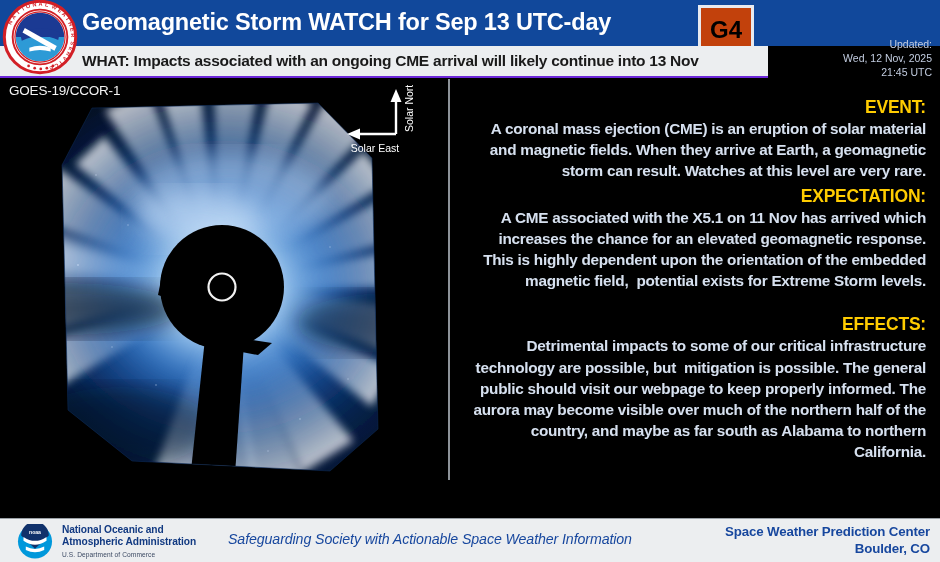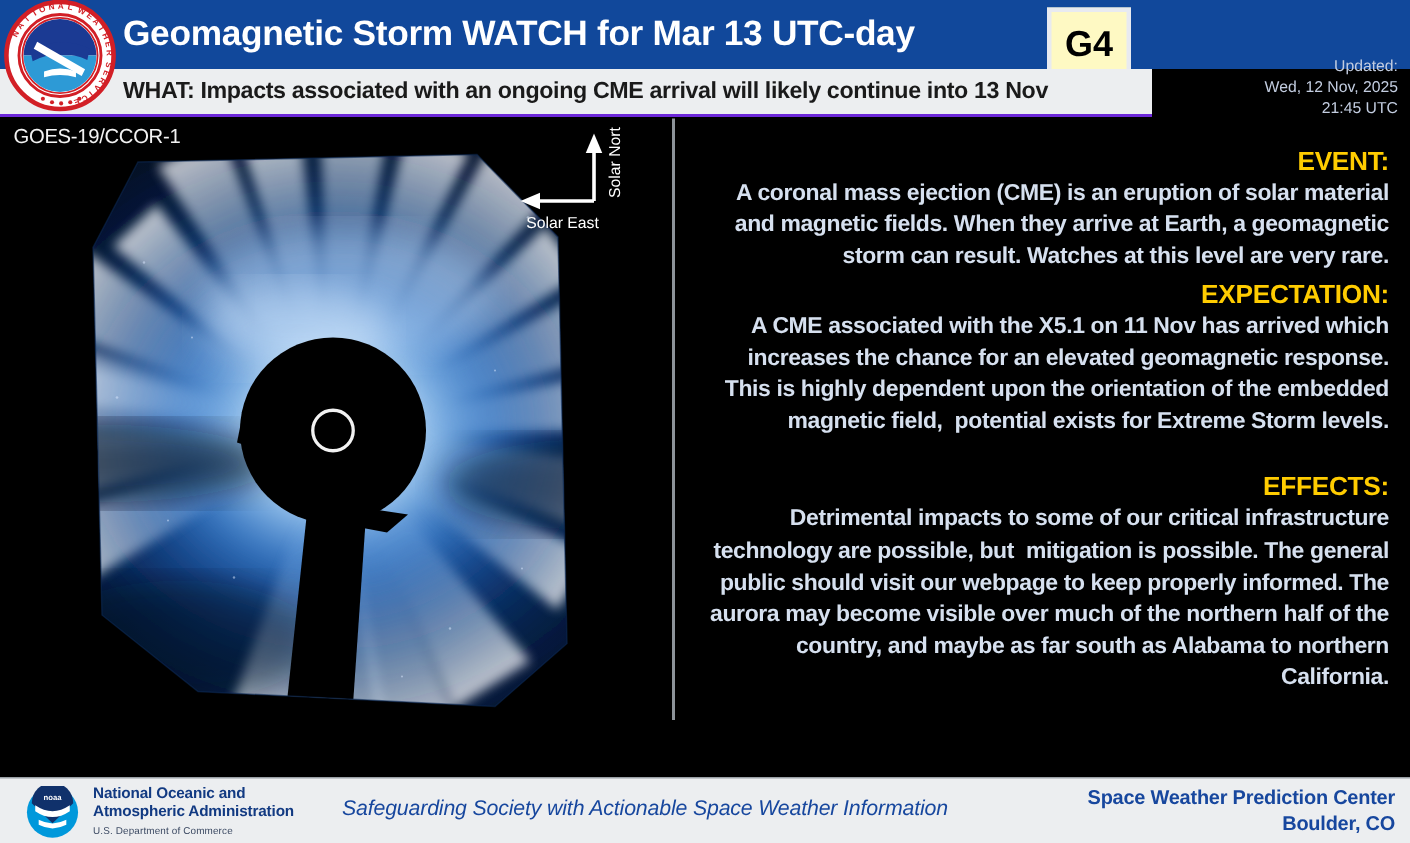--- a/index.html
+++ b/index.html
@@ -262,7 +262,7 @@
       </g>
     </svg>
 
-    <div id="alert-title">Geomagnetic Storm WATCH for Mar 13 UTC-day</div>
+    <div id="alert-title">Geomagnetic Storm WATCH for Sep 13 UTC-day</div>
 
     <div id="g-scale-badge">
       <span>G4</span>

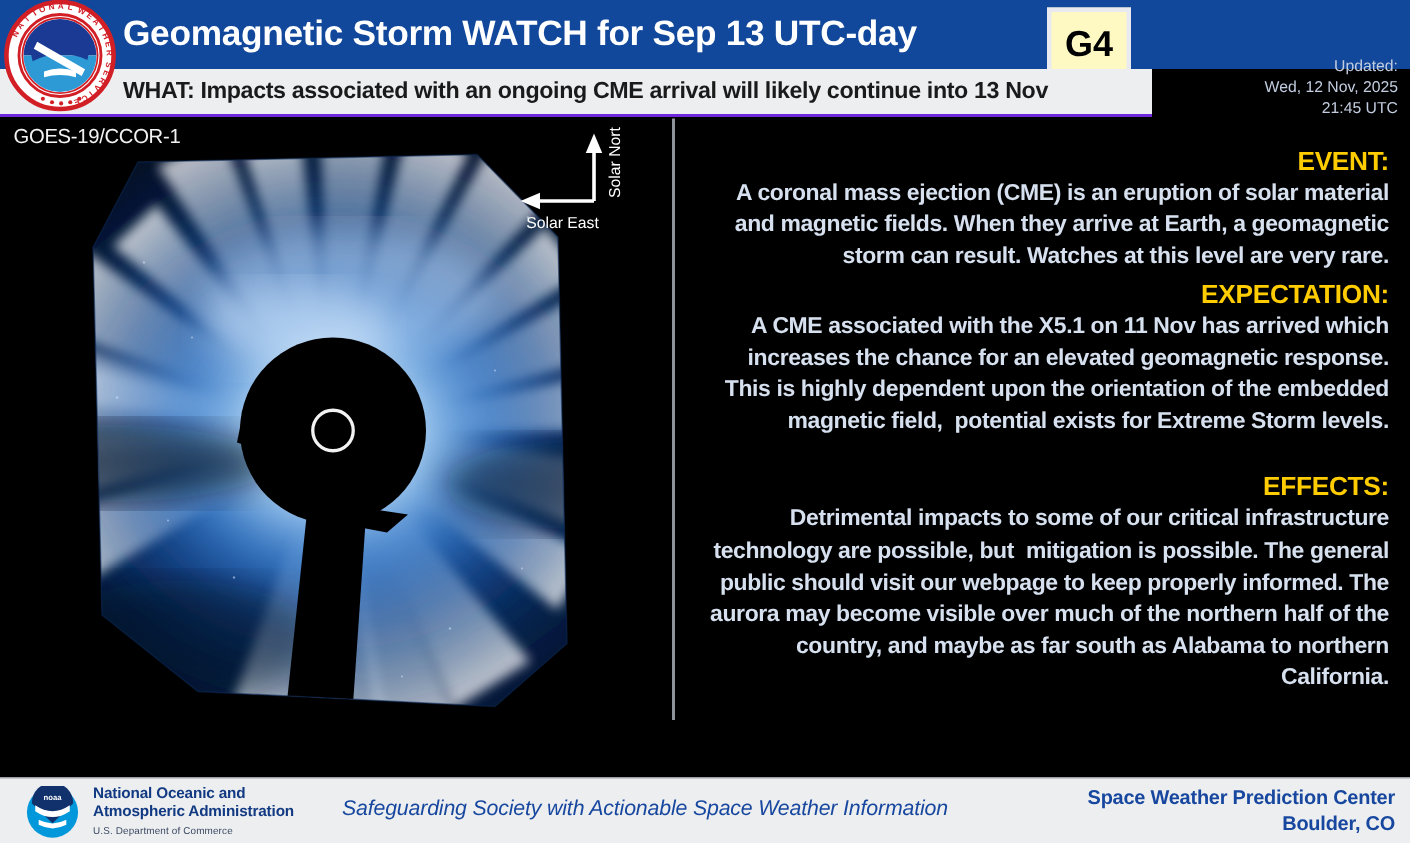--- a/index.html
+++ b/index.html
@@ -45,7 +45,7 @@
     position: absolute;
     left: 698px; top: 5px;
     width: 56px; height: 50px;
-    background: #fef9c3;
+    background: #c2410c;
     border: 3px solid #e8eaf0;
     box-sizing: border-box;
     display: flex;

